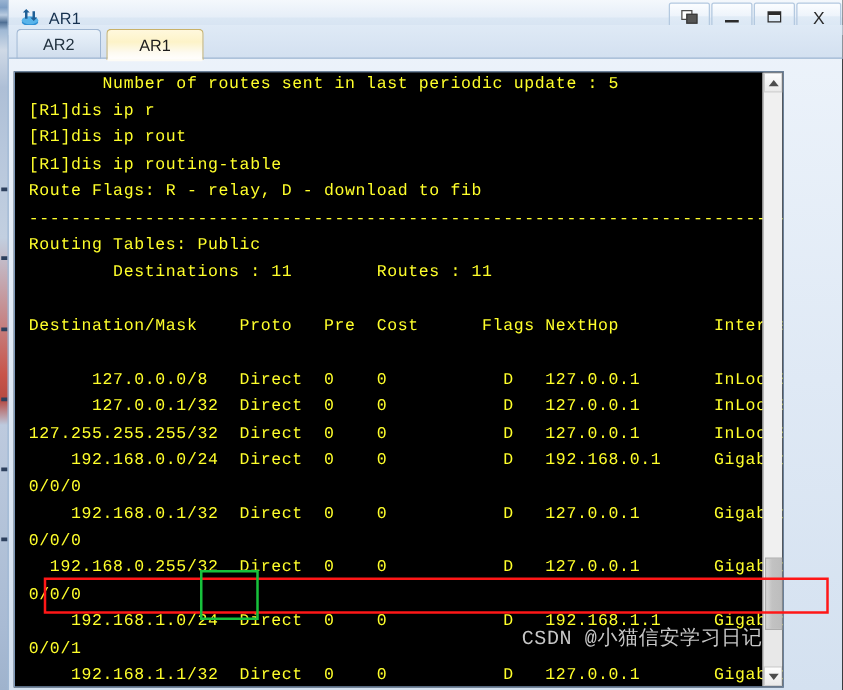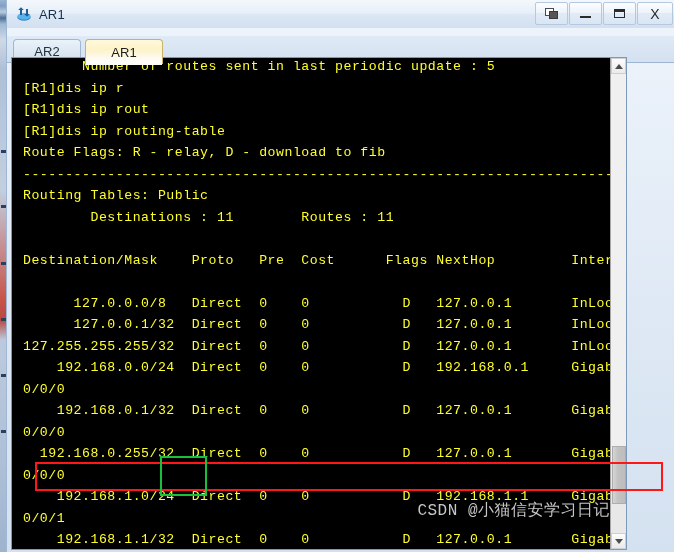--- a/index.html
+++ b/index.html
@@ -69,7 +69,7 @@
 
   
   .tabstrip{
-    position:absolute;left:0;top:36px;width:668px;height:27px;
+    position:absolute;left:0;top:20px;width:668px;height:27px;
     background:linear-gradient(to bottom,#dfeaf6 0%,#d3e0f0 100%);
   }
   .tabstrip::after{

